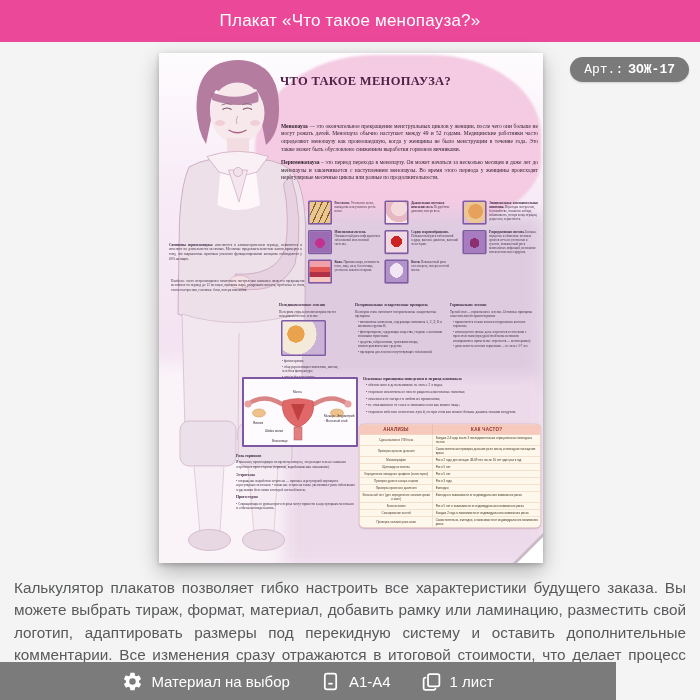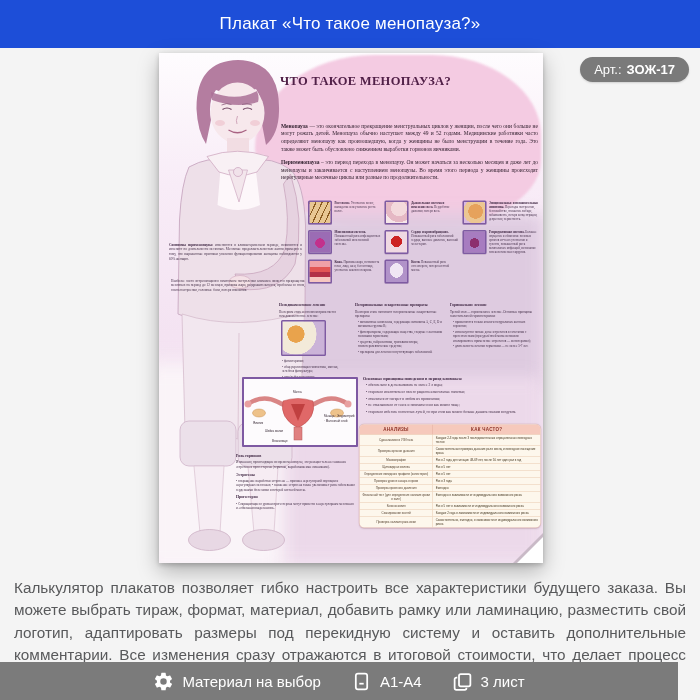--- a/index.html
+++ b/index.html
@@ -7,7 +7,7 @@
   .page{position:relative;width:700px;height:700px;background:#f4f4f4;}
 
   
-  .topbar{position:absolute;left:0;top:0;width:700px;height:48px;background:#1d4ed8;
+  .topbar{position:absolute;left:0;top:0;width:700px;height:42px;background:#ec4899;
     display:flex;align-items:center;justify-content:center;}
   .topbar .title{color:#ffffff;font-size:17px;letter-spacing:.2px;}
 

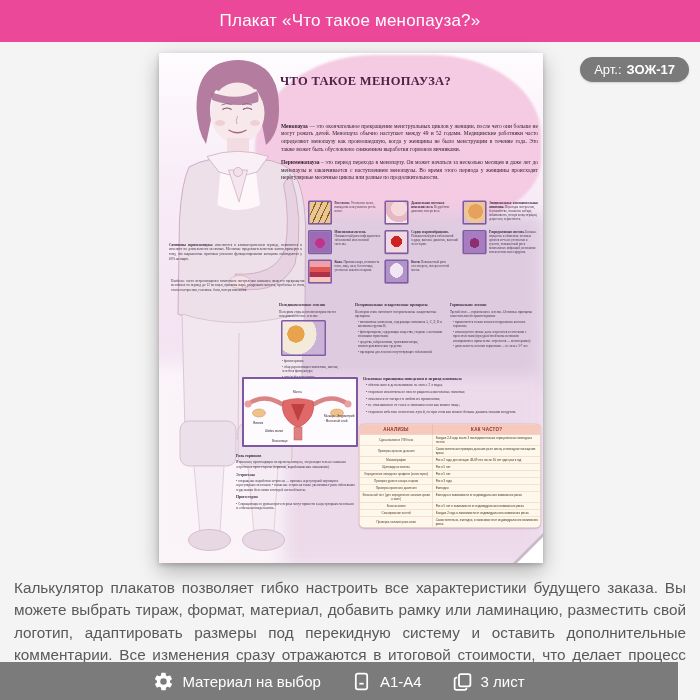--- a/index.html
+++ b/index.html
@@ -14,7 +14,7 @@
   
   .art-badge{position:absolute;top:57px;right:11px;background:#7a7a7a;color:#fff;
     border-radius:14px;padding:5px 14px;font-size:13px;display:flex;gap:5px;align-items:center;
-    box-shadow:0 1px 2px rgba(0,0,0,.15);}
+    box-shadow:0 1px 2px rgba(0,0,0,.15);font-family:Liberation Mono, monospace;}
   .art-badge b{font-size:13px;}
 
   

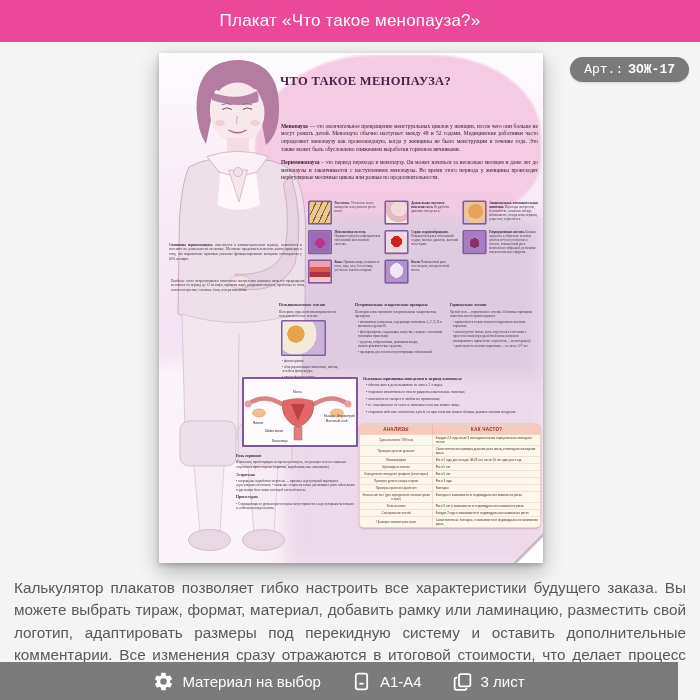--- a/index.html
+++ b/index.html
@@ -117,7 +117,7 @@
     color:#58595b;text-align:justify;}
 
   
-  .footbar{position:absolute;left:0;bottom:0;width:678px;height:38px;background:#7b7b7b;
+  .footbar{position:absolute;left:0;bottom:0;width:616px;height:38px;background:#7b7b7b;
     display:flex;align-items:center;justify-content:center;gap:30px;}
   .foot-item{display:flex;align-items:center;gap:8px;color:#fff;font-size:15px;}
   .foot-item svg{display:block;}

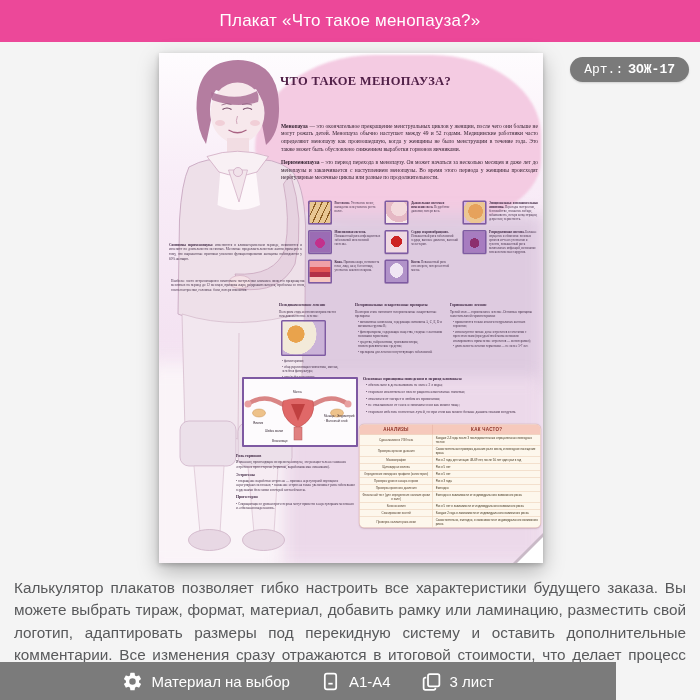--- a/index.html
+++ b/index.html
@@ -402,7 +402,7 @@
         <rect x="8" y="3.5" width="13" height="14" rx="2" fill="none" stroke="#ffffff" stroke-width="2"></rect>
         <path d="M16.5 19v.5a2 2 0 0 1-2 2H5a2 2 0 0 1-2-2V9.5a2 2 0 0 1 2-2h1" fill="none" stroke="#ffffff" stroke-width="2"></path>
       </svg>
-      <span>3 лист</span>
+      <span>1 лист</span>
     </div>
   </div>
 

